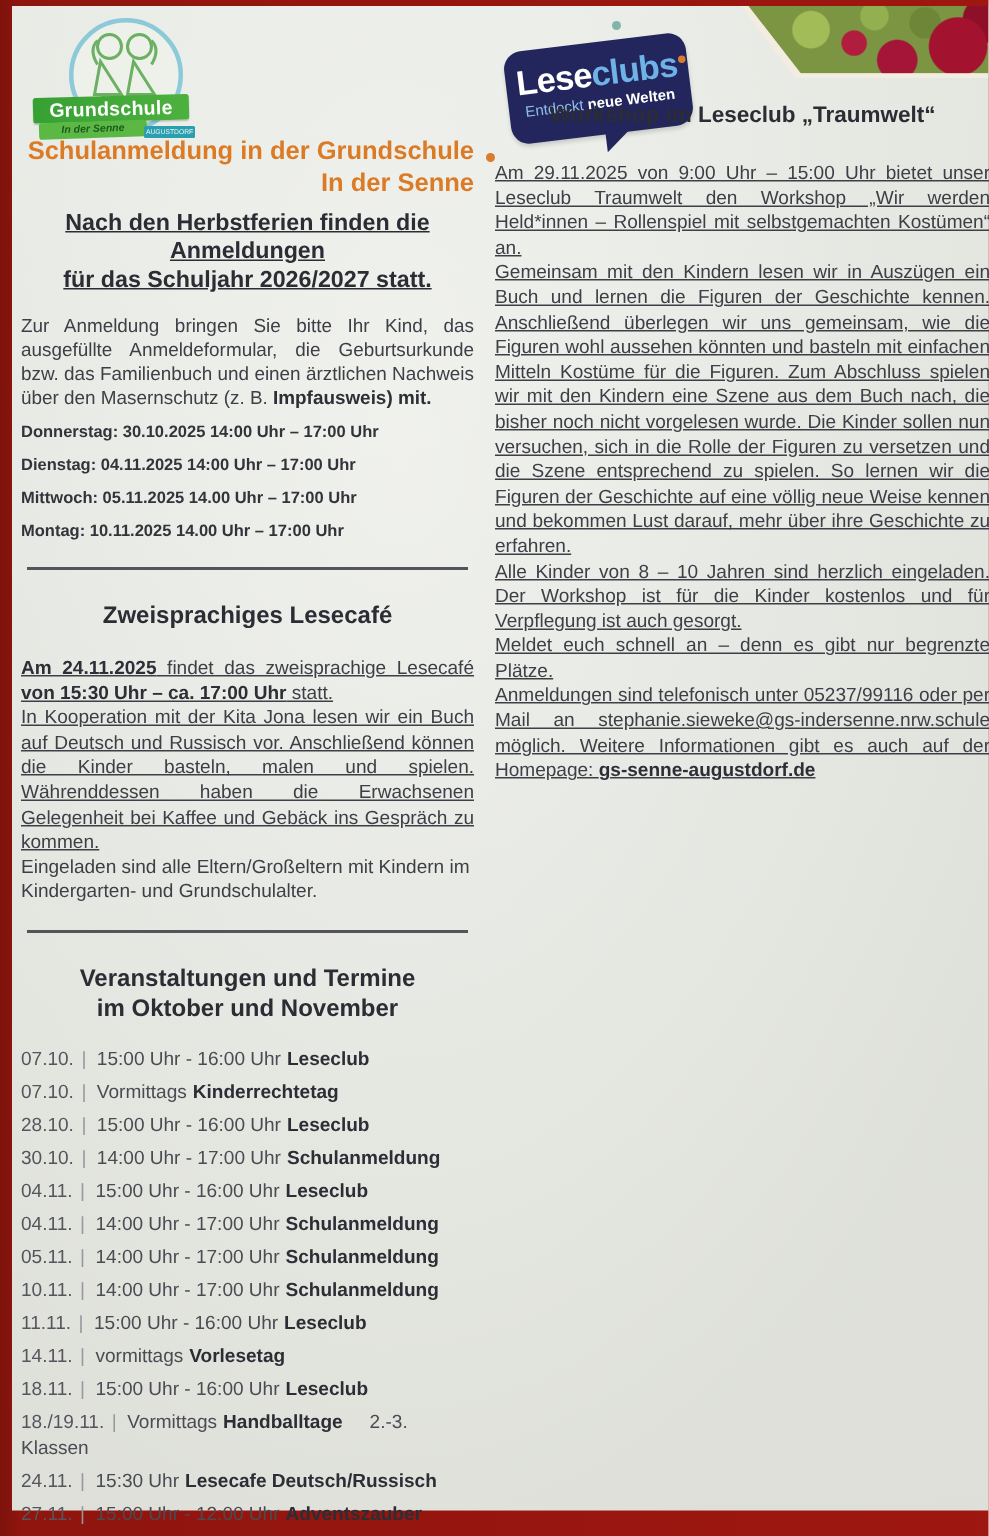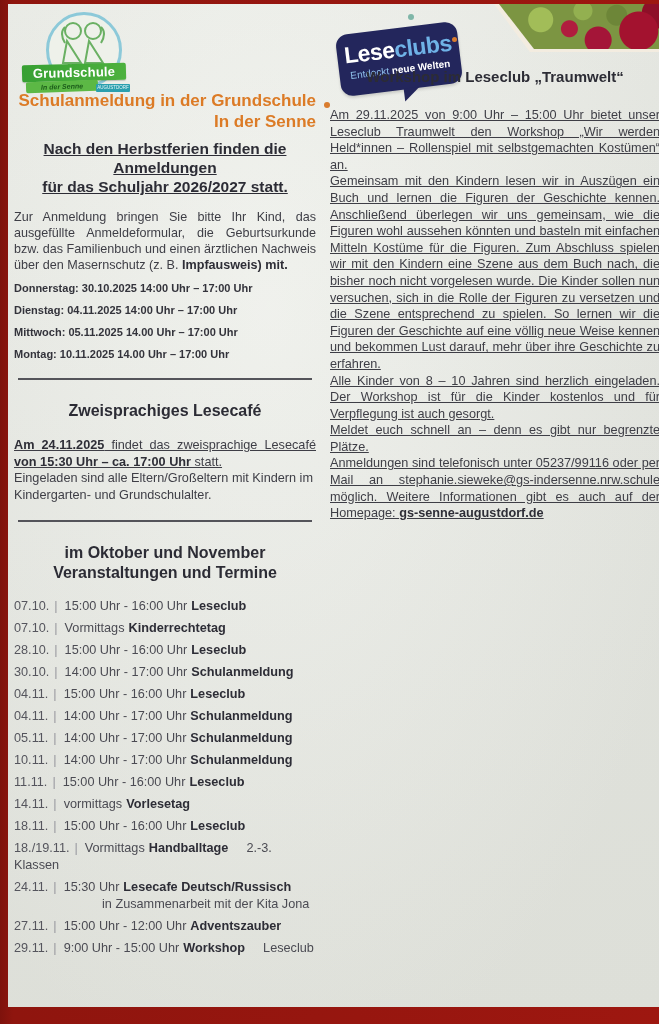--- a/index.html
+++ b/index.html
@@ -144,6 +144,7 @@
       <div class="sec-title">Zweisprachiges Lesecafé</div>
       <div class="body-text lesecafe-body">
         <div class="just"><b class="b">Am 24.11.2025</b><span> findet das zweisprachige Lesecafé </span><b class="b">von 15:30 Uhr – ca. 17:00 Uhr</b><span> statt.</span></div>
+        <div class="just">In Kooperation mit der Kita Jona lesen wir ein Buch auf Deutsch und Russisch vor. Anschließend können die Kinder basteln, malen und spielen. Währenddessen haben die Erwachsenen Gelegenheit bei Kaffee und Gebäck ins Gespräch zu kommen.</div>
         <div>Eingeladen sind alle Eltern/Großeltern mit Kindern im Kindergarten- und Grundschulalter.</div>
       </div>
 

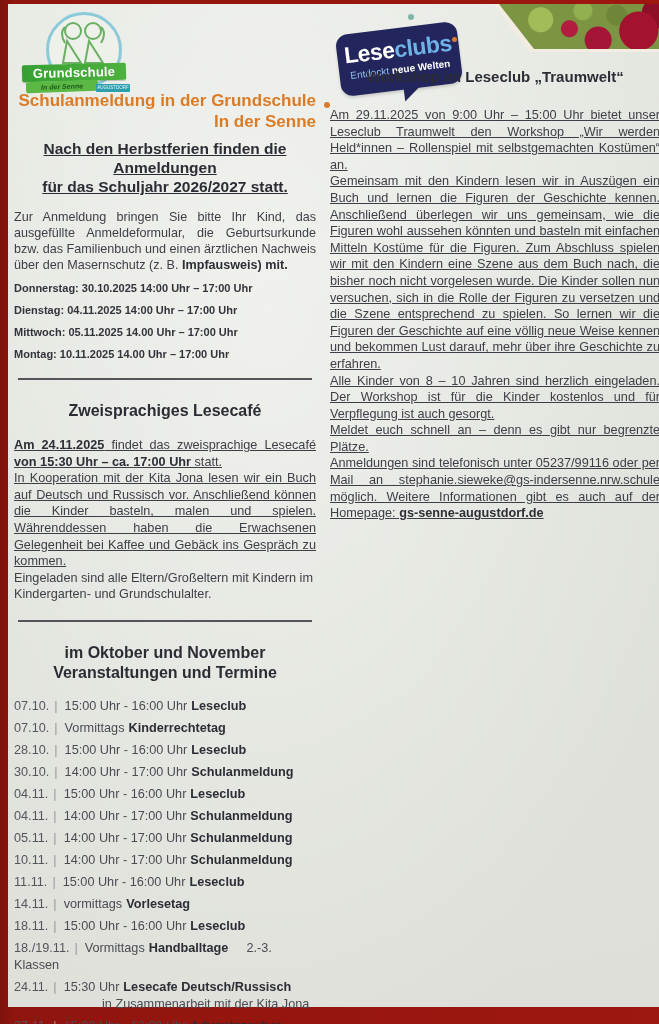--- a/index.html
+++ b/index.html
@@ -150,8 +150,8 @@
 
       <div class="divider"></div>
       <div class="sec-title">
+        <div>Veranstaltungen und Termine</div>
         <div>im Oktober und November</div>
-        <div>Veranstaltungen und Termine</div>
       </div>
       <div class="events">
   <div class="ev-row">

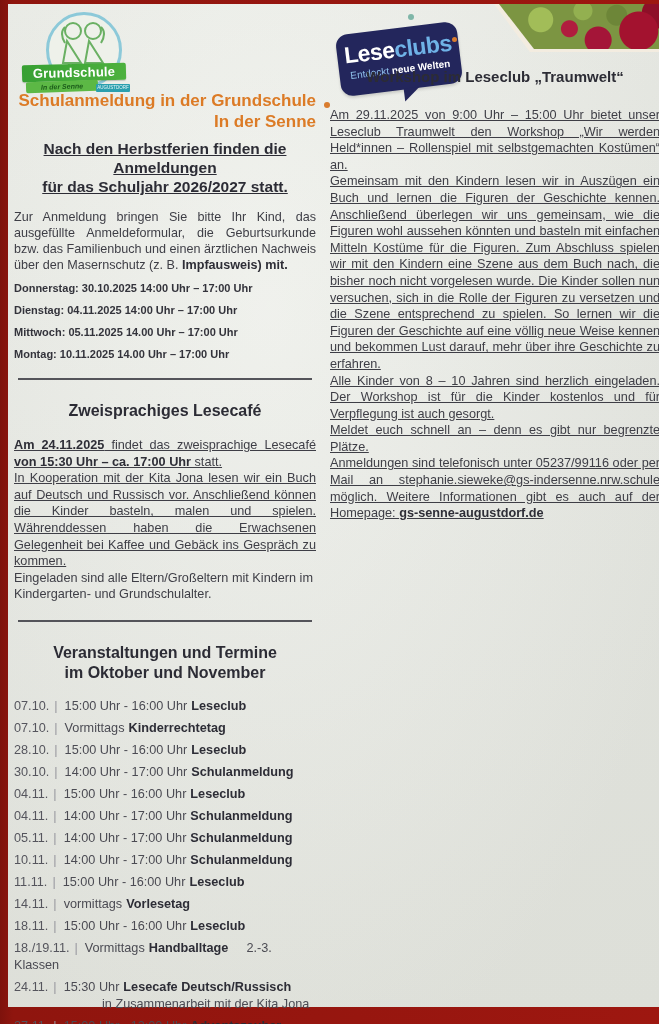--- a/index.html
+++ b/index.html
@@ -216,7 +216,6 @@
 
   <div class="ev-row">
     <span class="ev-date">24.11.</span><span class="ev-pipe">|</span><span class="ev-time">15:30 Uhr</span><span class="ev-name">Lesecafe Deutsch/Russisch</span>
-    <div class="ev-note">in Zusammenarbeit mit der Kita Jona</div>
   </div>
 
   <div class="ev-row">

